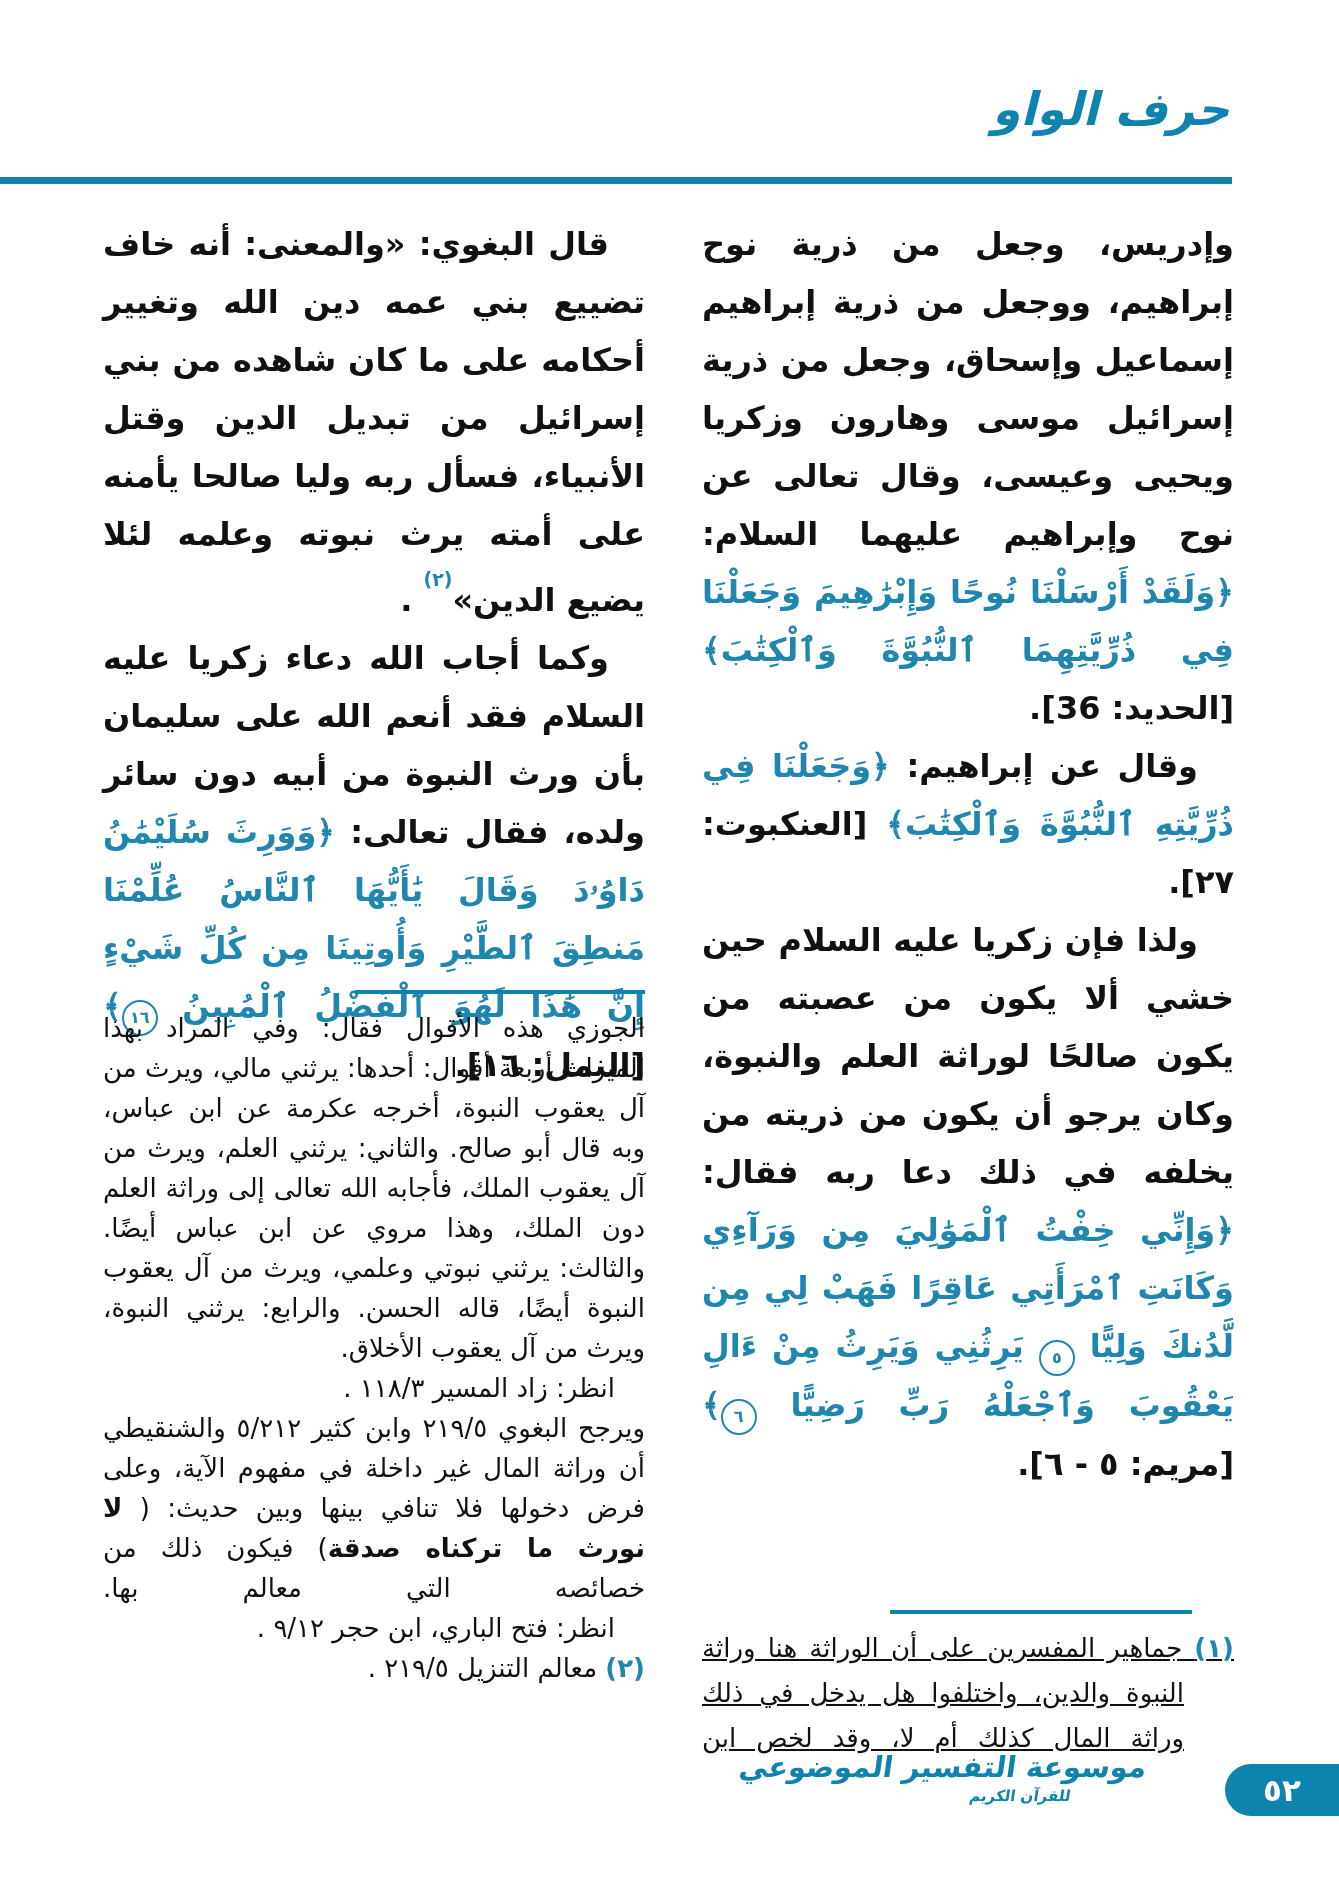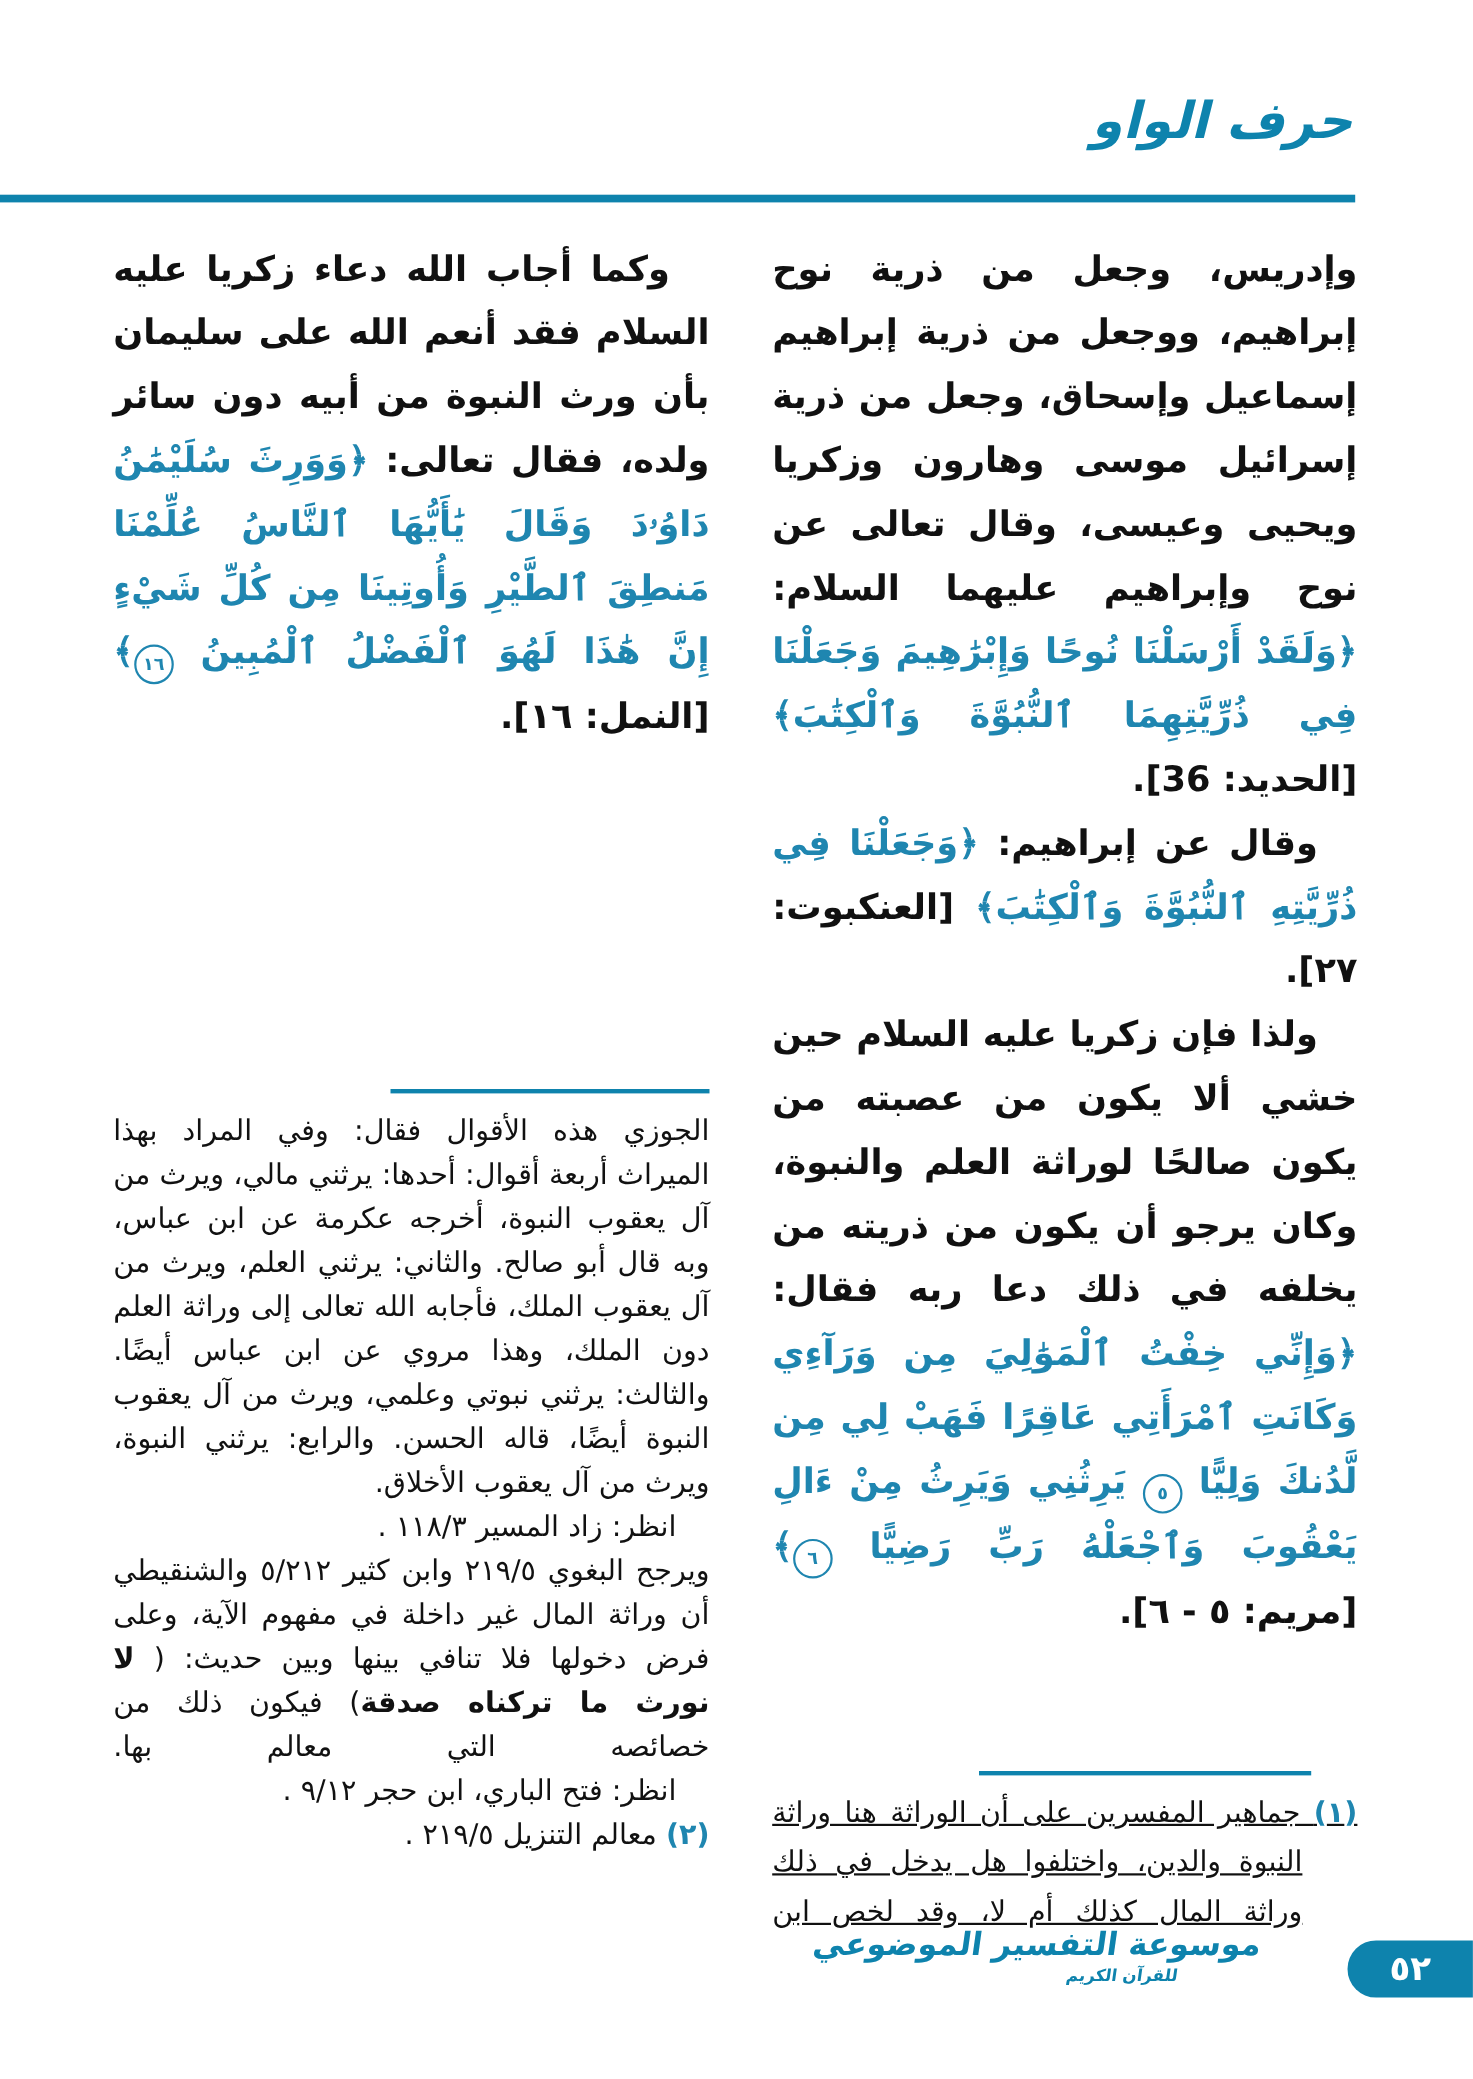--- a/index.html
+++ b/index.html
@@ -153,6 +153,7 @@
   </section>
 
   <section class="col col-left">
+    <p class="ind"><span>قال البغوي: «والمعنى: أنه خاف تضييع بني عمه دين الله وتغيير أحكامه على ما كان شاهده من بني إسرائيل من تبديل الدين وقتل الأنبياء، فسأل ربه وليا صالحا يأمنه على أمته يرث نبوته وعلمه لئلا يضيع الدين»</span><sup class="fn-ref">(٢)</sup><span> .</span></p>
     <p class="ind"><span>وكما أجاب الله دعاء زكريا عليه السلام فقد أنعم الله على سليمان بأن ورث النبوة من أبيه دون سائر ولده، فقال تعالى: </span><span class="q">﴿وَوَرِثَ سُلَيْمَٰنُ دَاوُۥدَ وَقَالَ يَٰأَيُّهَا ٱلنَّاسُ عُلِّمْنَا مَنطِقَ ٱلطَّيْرِ وَأُوتِينَا مِن كُلِّ شَيْءٍ إِنَّ هَٰذَا لَهُوَ ٱلْفَضْلُ ٱلْمُبِينُ </span><span class="vnum">١٦</span><span class="q">﴾</span><span class="ref"> [النمل: ١٦].</span></p>
   </section>
 

